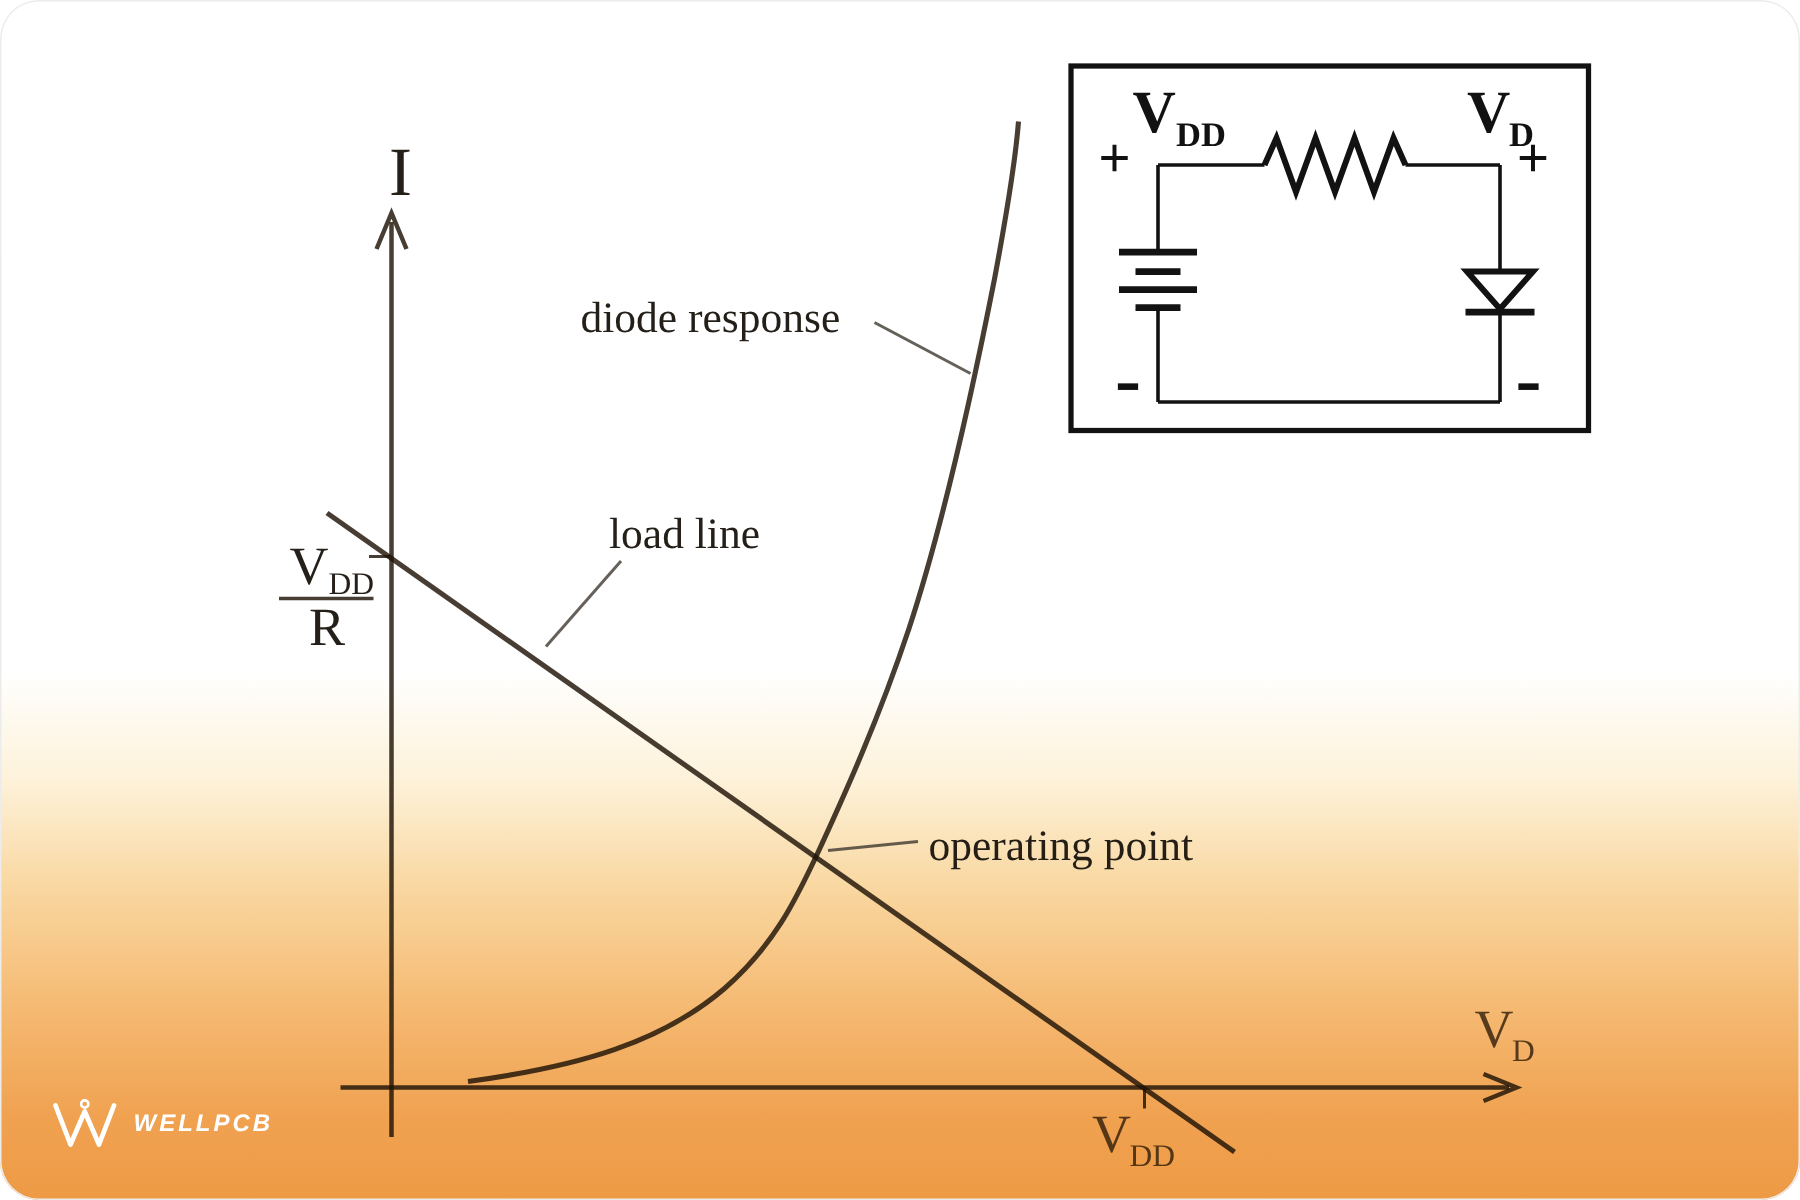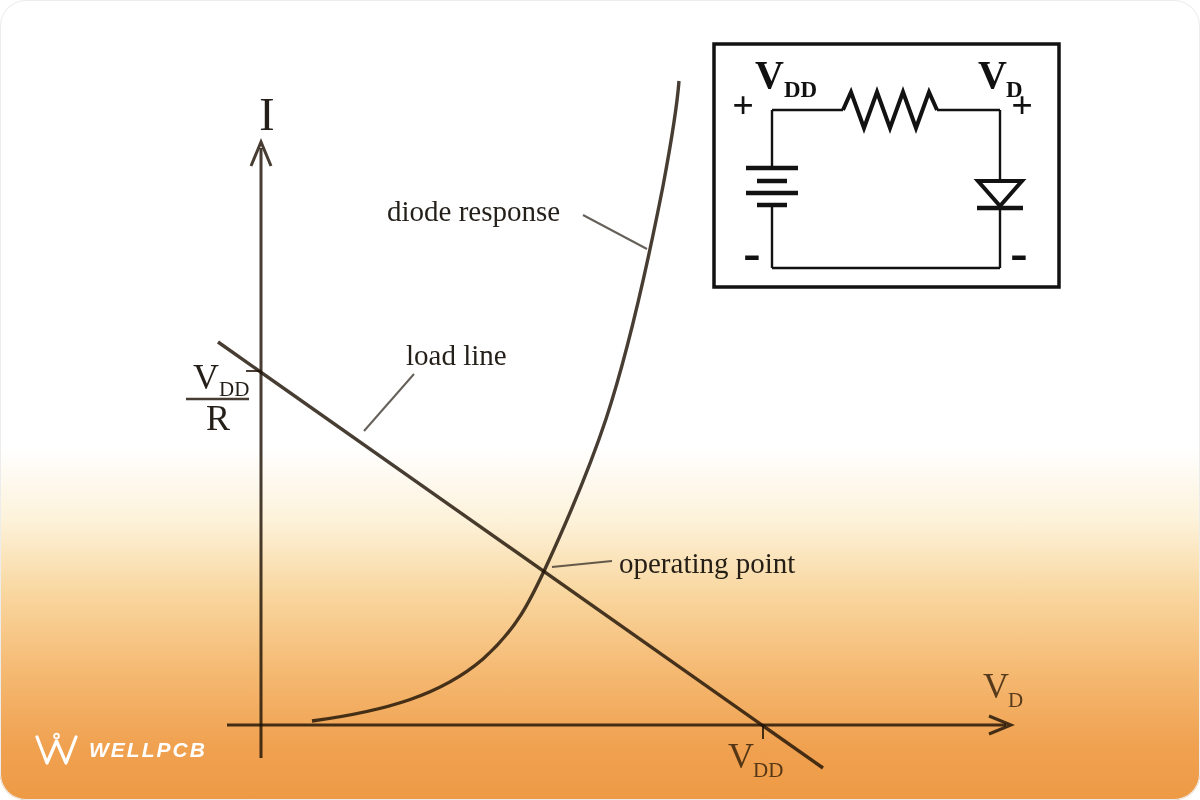--- a/index.html
+++ b/index.html
@@ -27,7 +27,7 @@
   .logo{position:absolute;left:34px;bottom:32px;display:flex;align-items:center;gap:9px;}
   .logo-text{
     font-family:"Liberation Sans","DejaVu Sans",sans-serif;
-    font-weight:bold;font-style:italic;font-size:21px;letter-spacing:2px;color:#ffffff;
+    font-weight:bold;font-style:italic;font-size:16px;letter-spacing:2px;color:#ffffff;
   }
 </style>
 </head>

